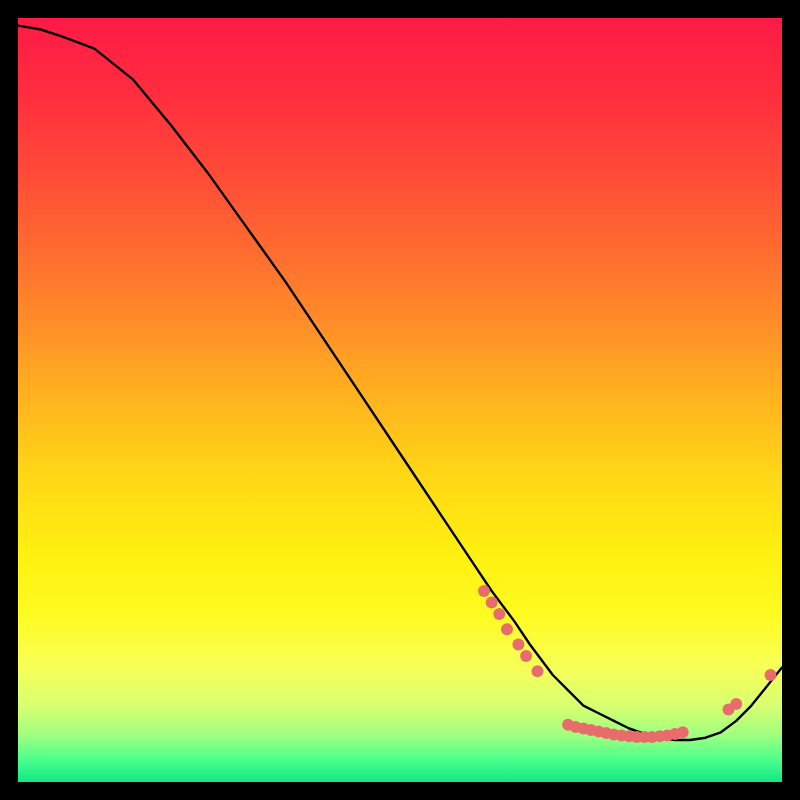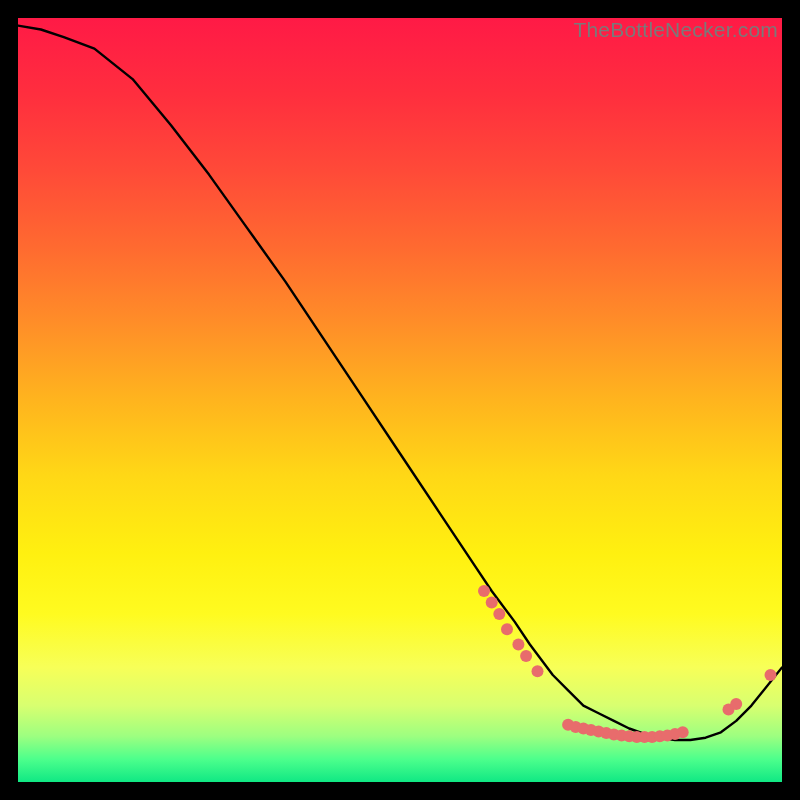--- a/index.html
+++ b/index.html
@@ -92,7 +92,6 @@
         <circle cx="752.5" cy="657.0" r="6" fill="#e86c6c"></circle>
       </g>
   </svg>
-  <div class="watermark">TheBottleNecker.com</div>
 </div>
 
 </body></html>

